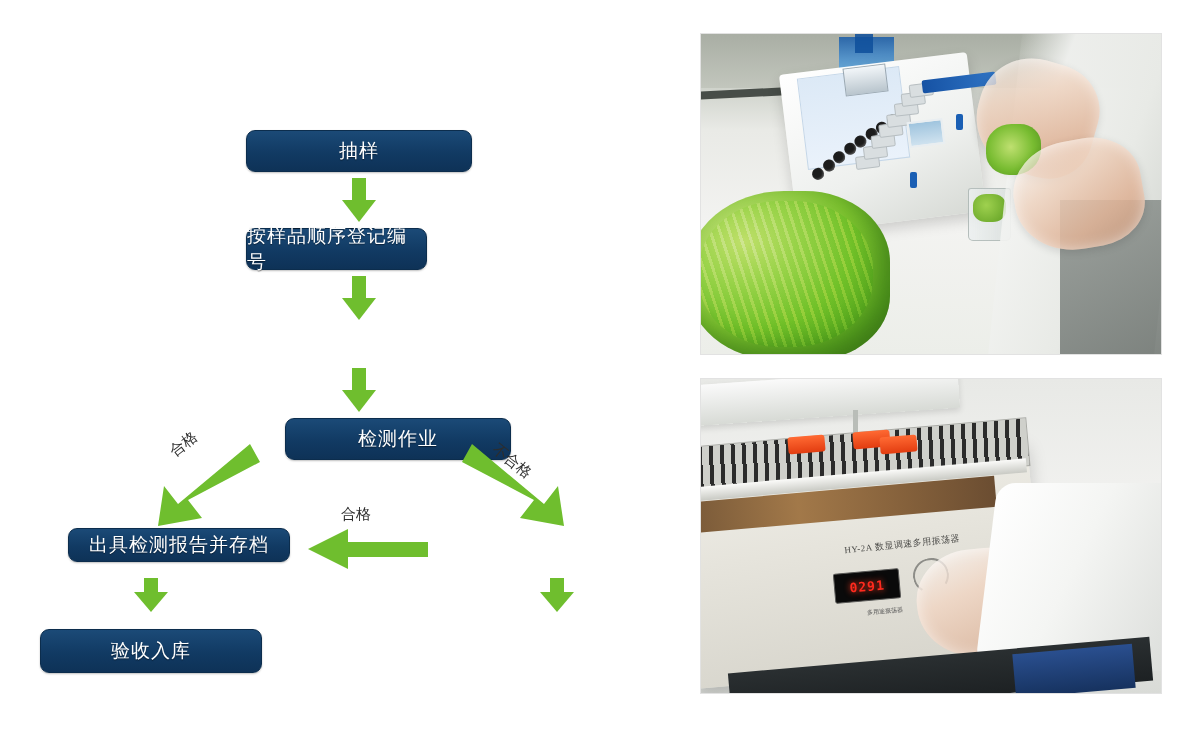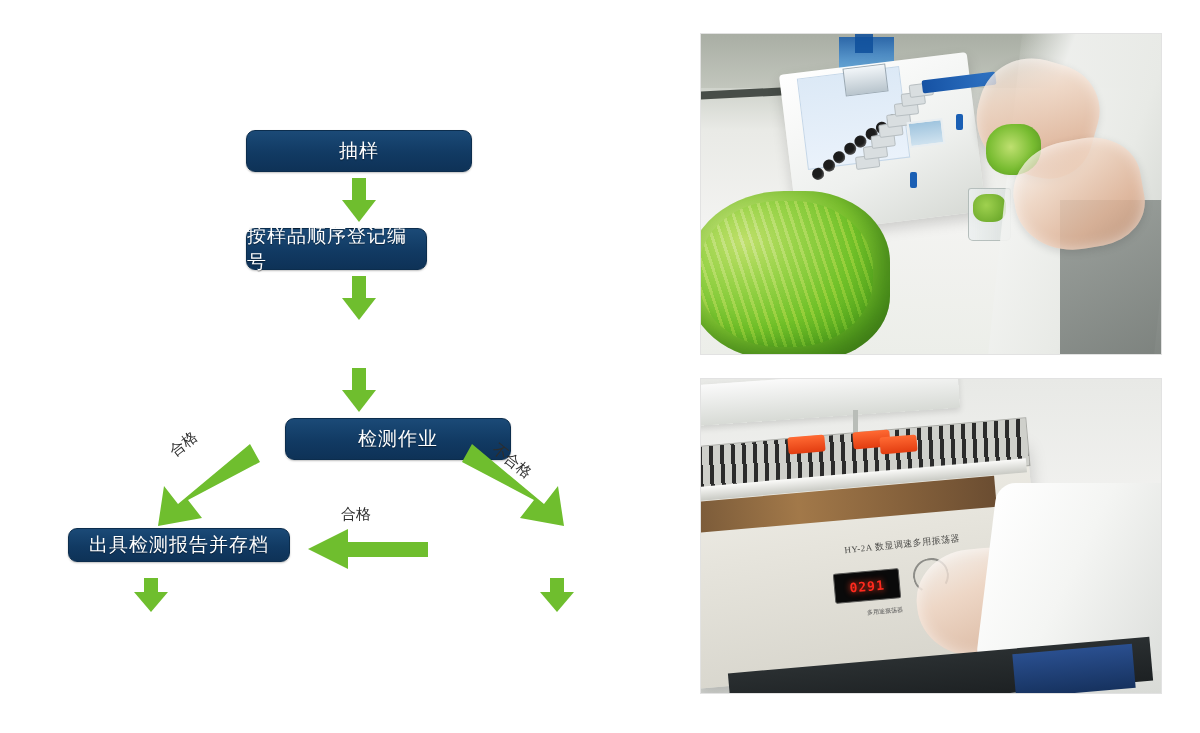--- a/index.html
+++ b/index.html
@@ -271,6 +271,7 @@
         <div class="head"></div>
     </div>
 
+    <div class="node" style="left:40px;top:629px;width:222px;height:44px;">验收入库</div>
 
   </div>
 

